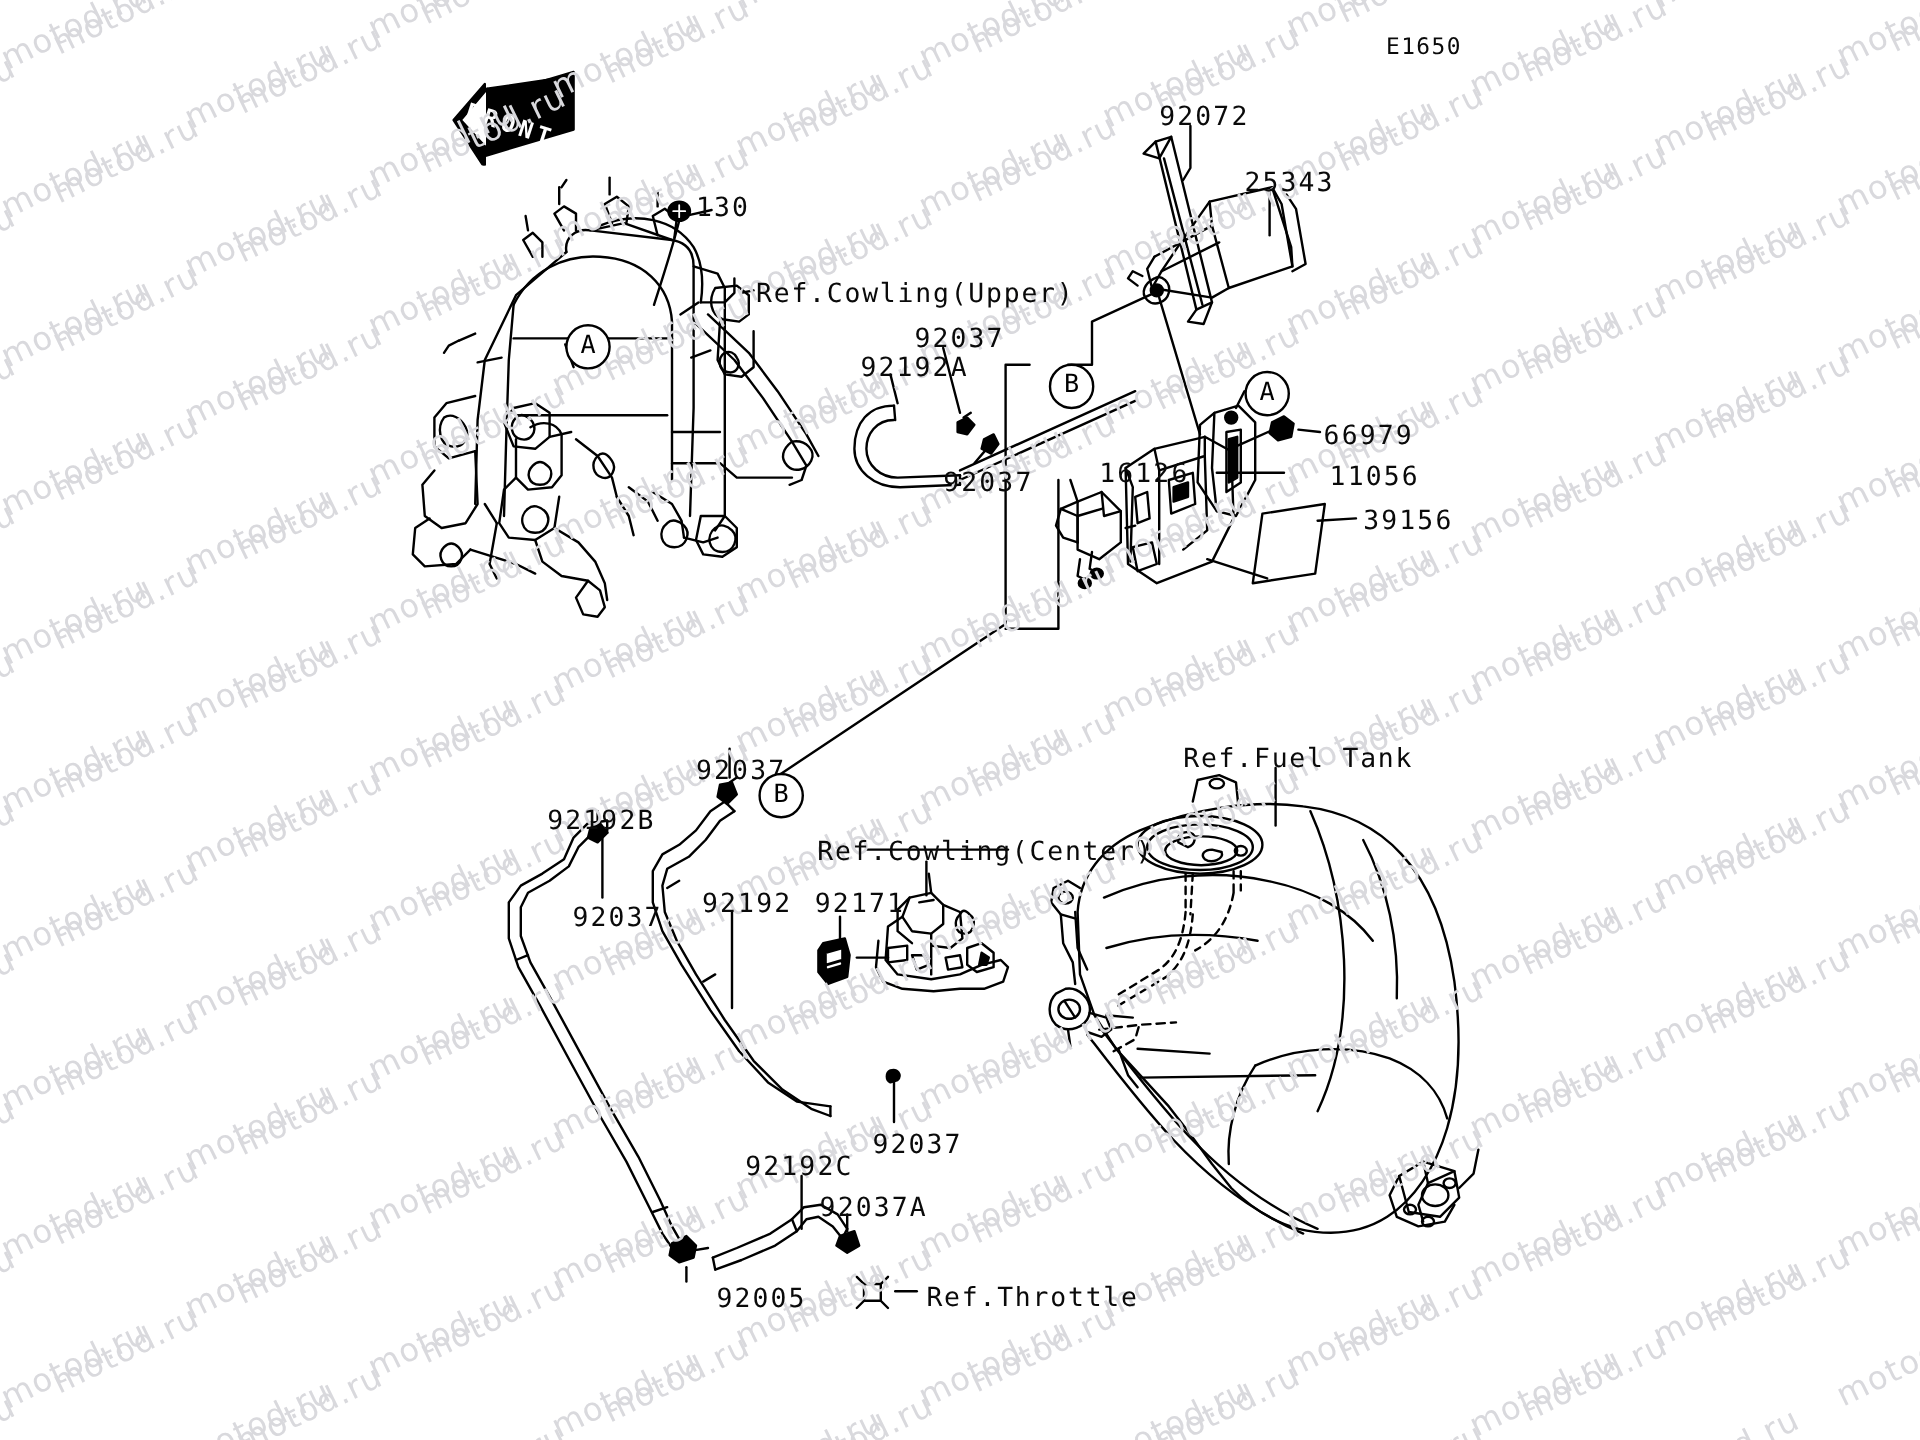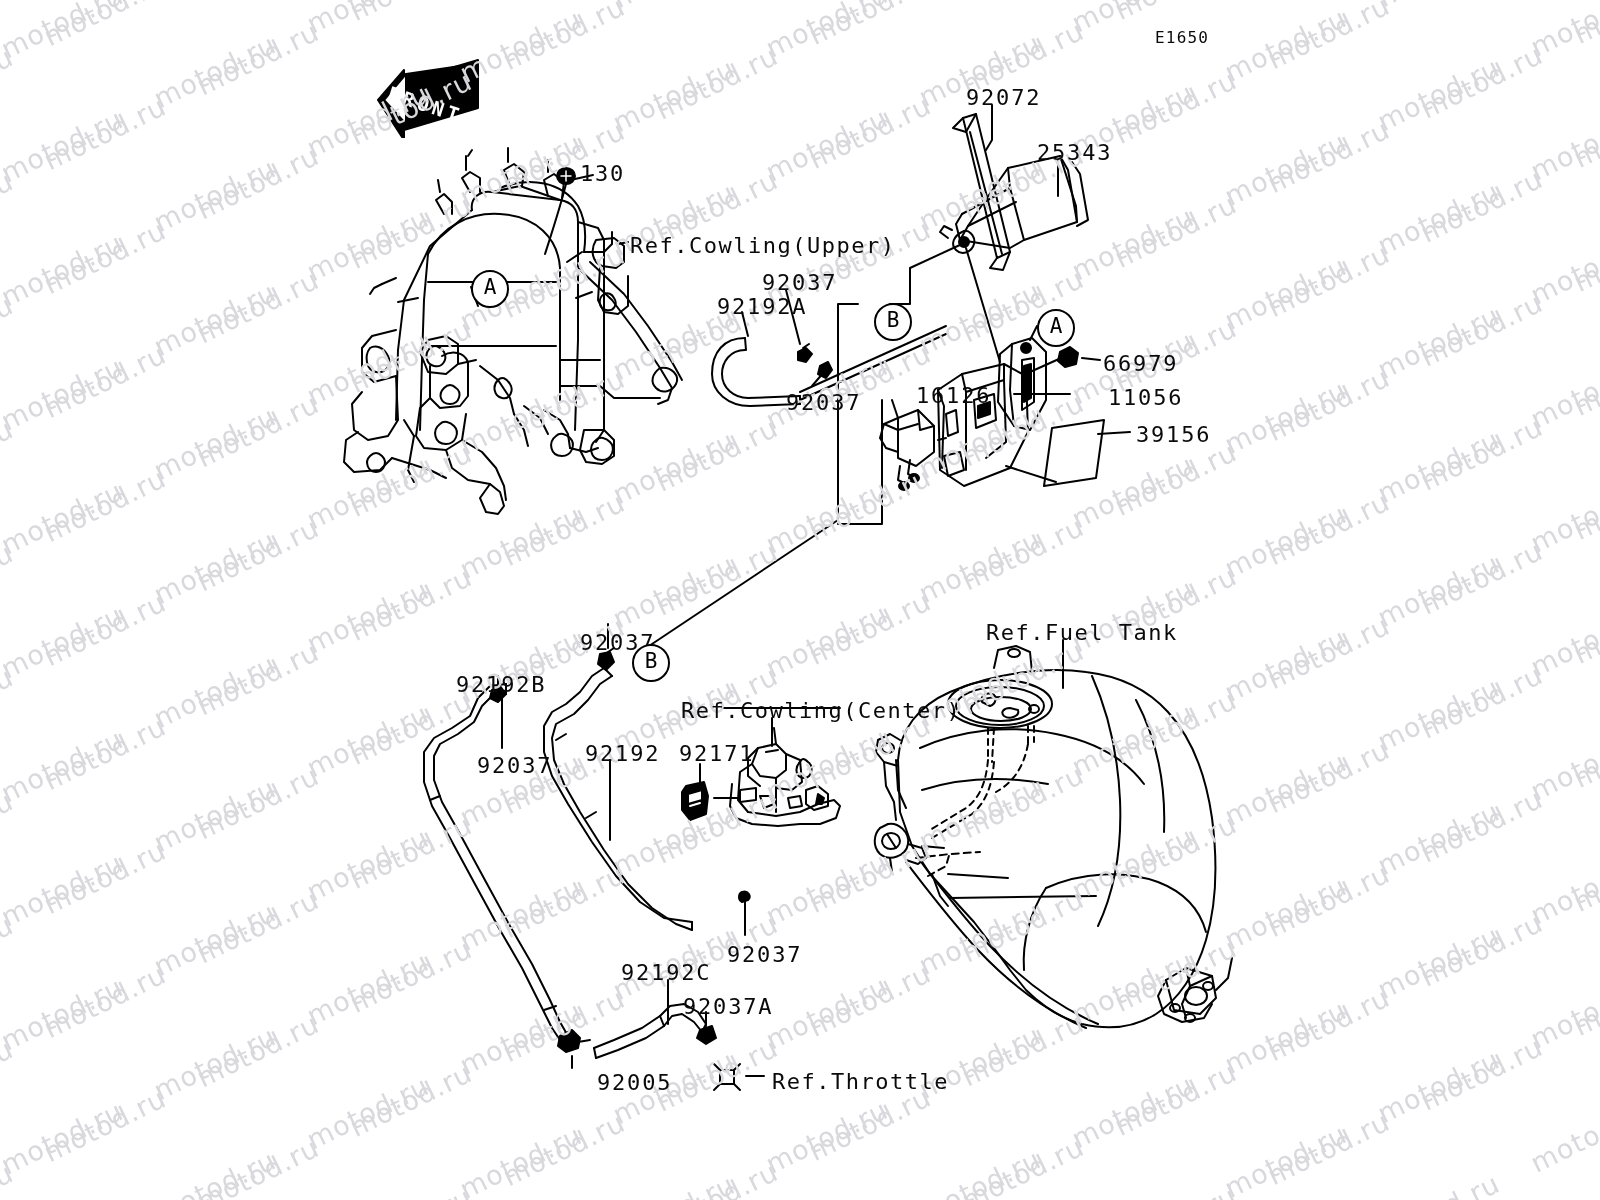--- a/index.html
+++ b/index.html
@@ -40,7 +40,7 @@
   }
   .lbl.big{font-size:22px;}
   .lbl.code{font-size:22px;letter-spacing:1.8px;}
-  .lbl.docid{font-size:16px;letter-spacing:1.2px;}
+  .lbl.docid{font-size:19px;letter-spacing:1.2px;}
 
   .circ{
     position:absolute;

